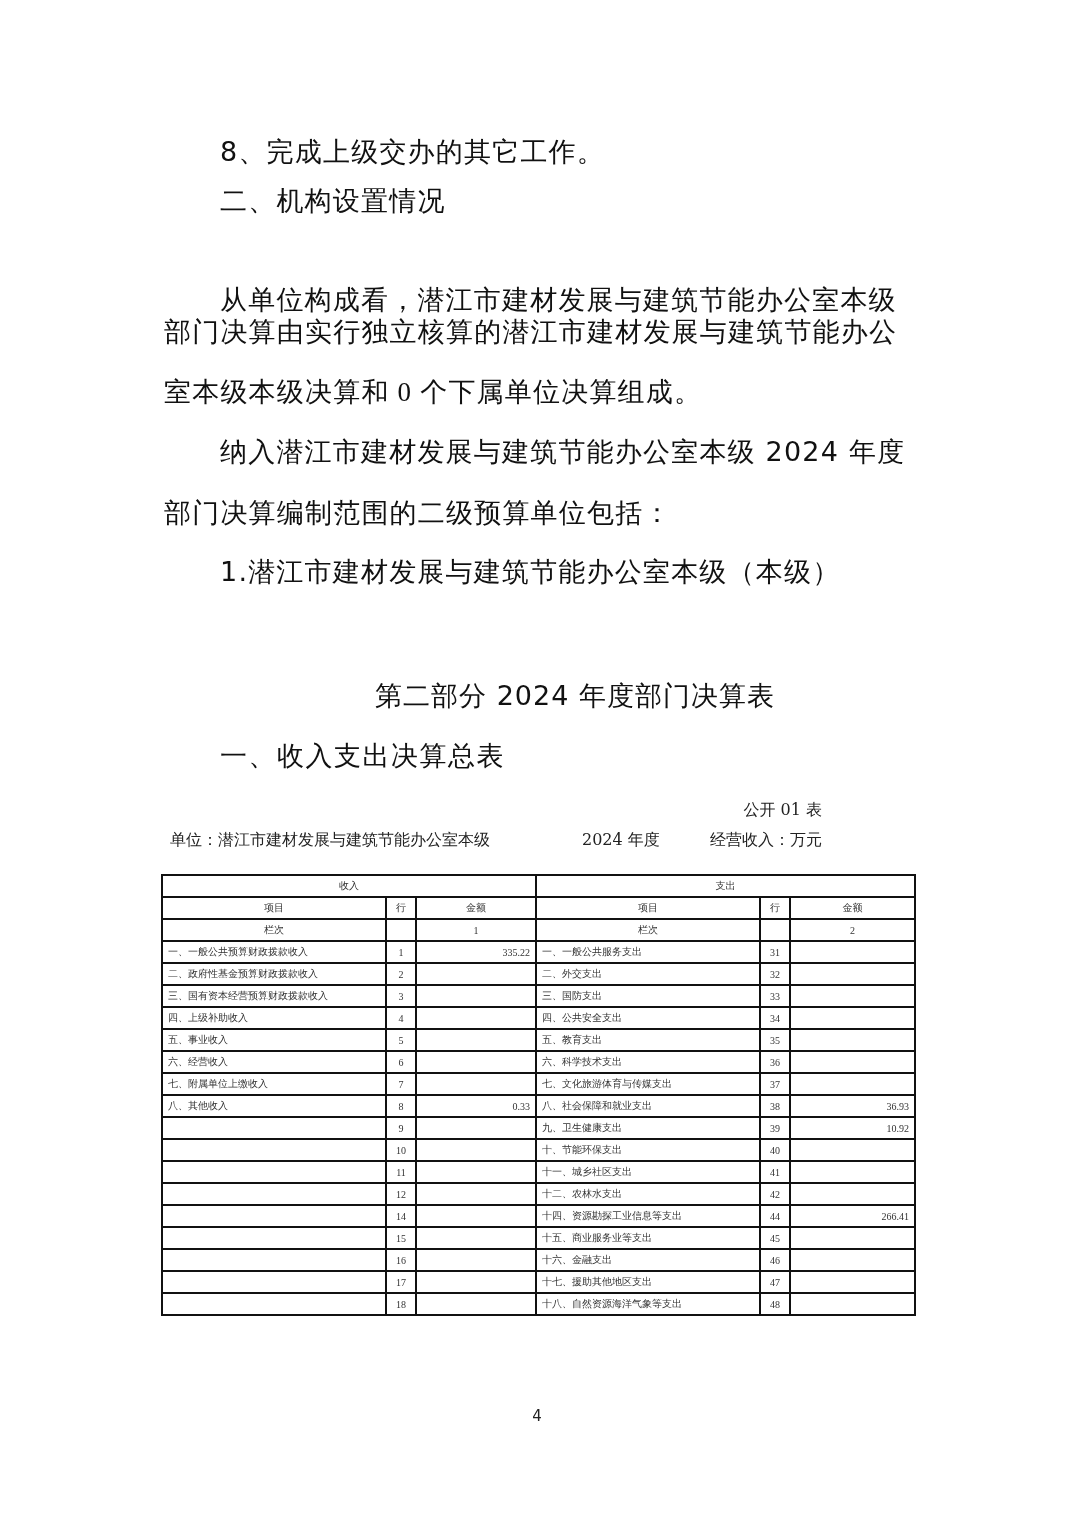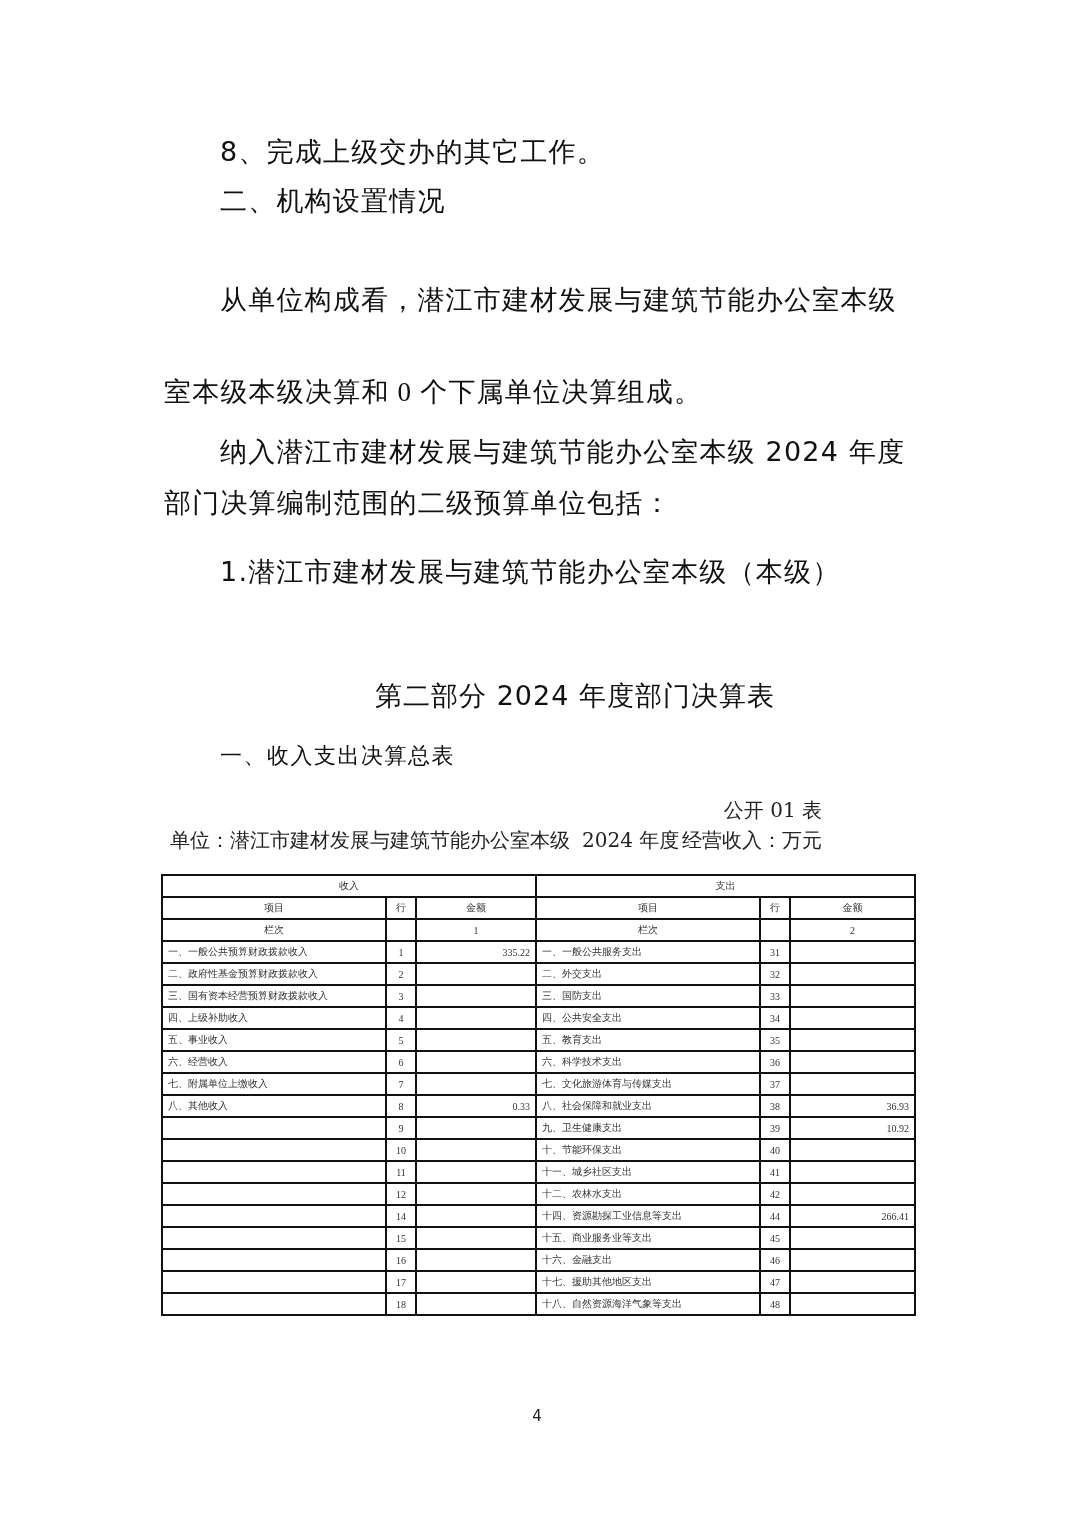--- a/index.html
+++ b/index.html
@@ -93,6 +93,7 @@
   <div class="body-text indent" style="top:137px;">8、完成上级交办的其它工作。</div>
   <div class="body-text indent" style="top:186px;">二、机构设置情况</div>
   <div class="body-text indent" style="top:257px;margin-top:28px;">从单位构成看，潜江市建材发展与建筑节能办公室本级</div>
+  <div class="body-text" style="top:317px;">部门决算由实行独立核算的潜江市建材发展与建筑节能办公</div>
   <div class="body-text" style="top:377px;font-family:Liberation Serif, serif;">室本级本级决算和 0 个下属单位决算组成。</div>
   <div class="body-text indent" style="top:437px;">纳入潜江市建材发展与建筑节能办公室本级 2024 年度</div>
   <div class="body-text" style="top:488px;">部门决算编制范围的二级预算单位包括：</div>

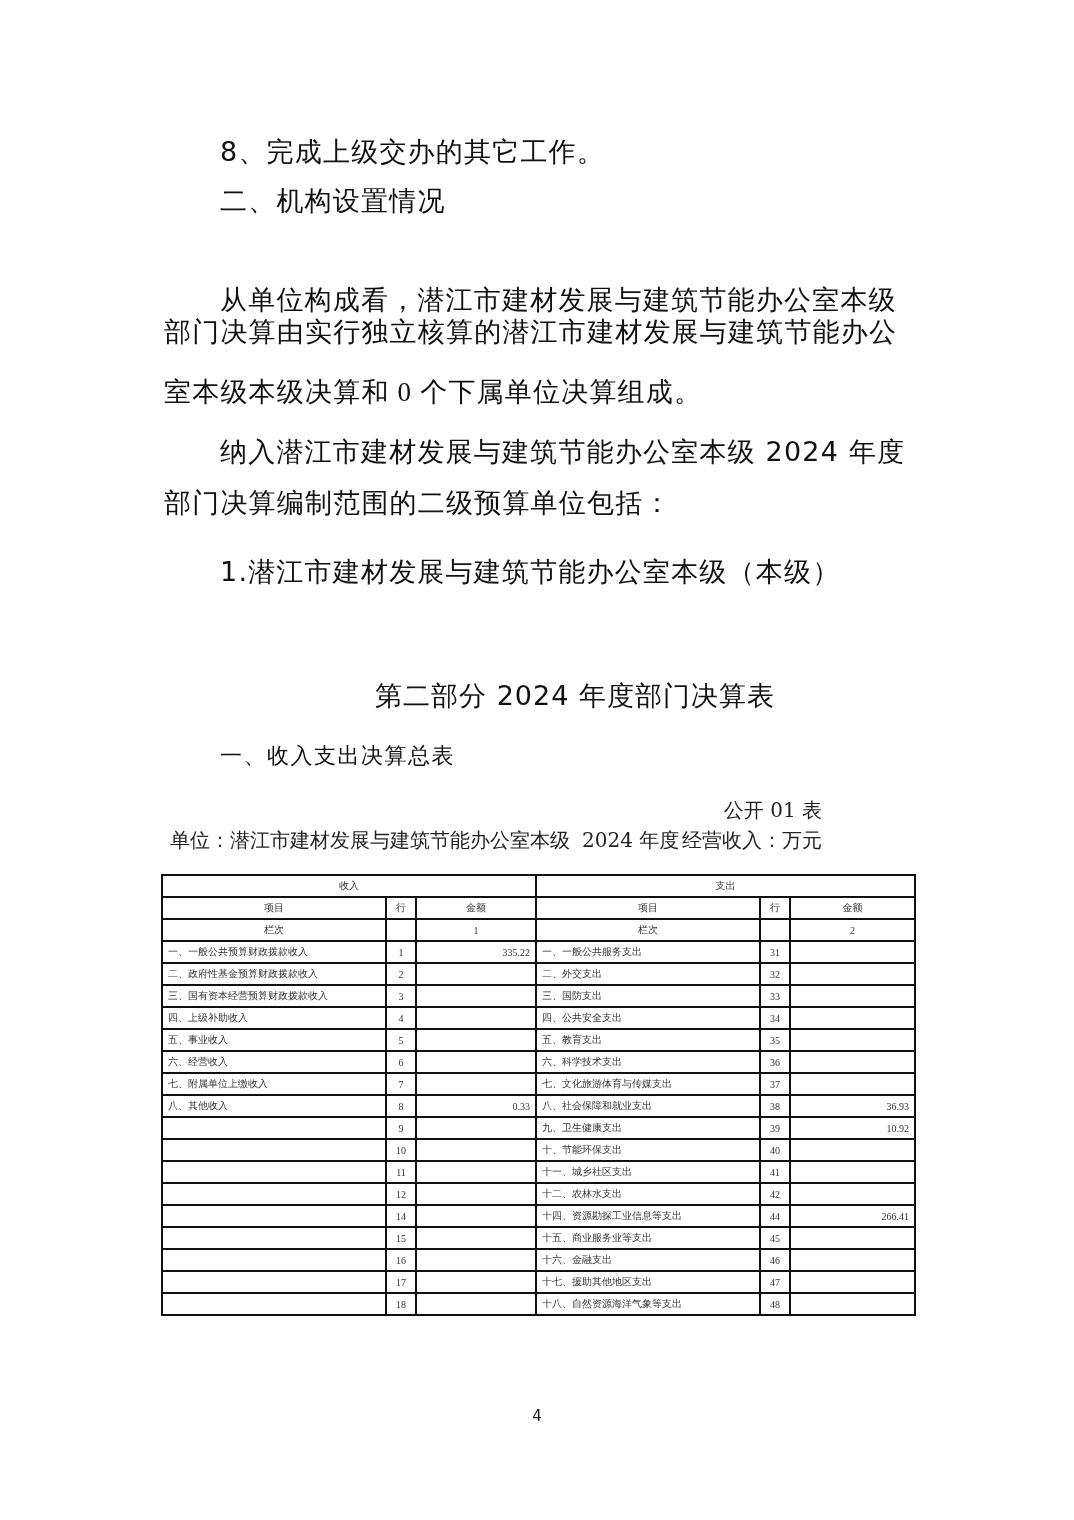--- a/index.html
+++ b/index.html
@@ -96,7 +96,7 @@
   <div class="body-text" style="top:317px;">部门决算由实行独立核算的潜江市建材发展与建筑节能办公</div>
   <div class="body-text" style="top:377px;font-family:Liberation Serif, serif;">室本级本级决算和 0 个下属单位决算组成。</div>
   <div class="body-text indent" style="top:437px;">纳入潜江市建材发展与建筑节能办公室本级 2024 年度</div>
-  <div class="body-text" style="top:488px;">部门决算编制范围的二级预算单位包括：</div>
+  <div class="body-text" style="top:498px;">部门决算编制范围的二级预算单位包括：</div>
   <div class="body-text indent" style="top:557px;">1.潜江市建材发展与建筑节能办公室本级（本级）</div>
 
   <div class="section-title" style="top:681px;">第二部分  2024 年度部门决算表</div>

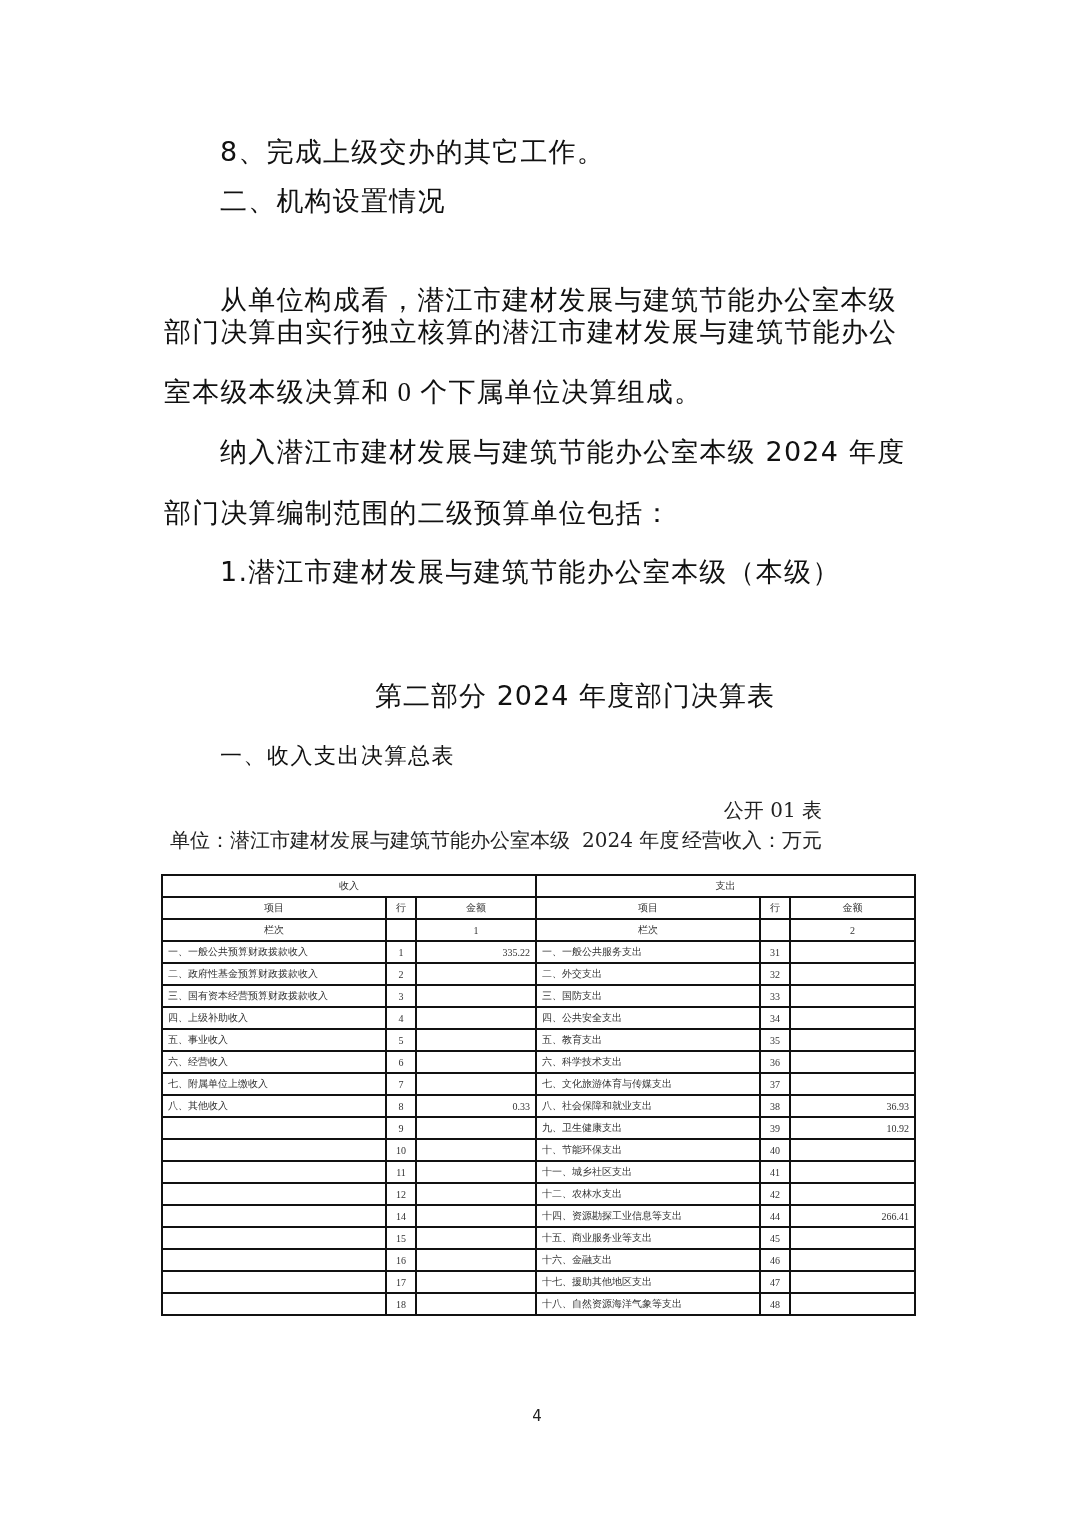--- a/index.html
+++ b/index.html
@@ -42,7 +42,7 @@
     .sub-title {
       position: absolute;
       left: 220px;
-      font-size: 22px;
+      font-size: 27px;
       line-height: 30px;
       letter-spacing: 1.5px;
     }

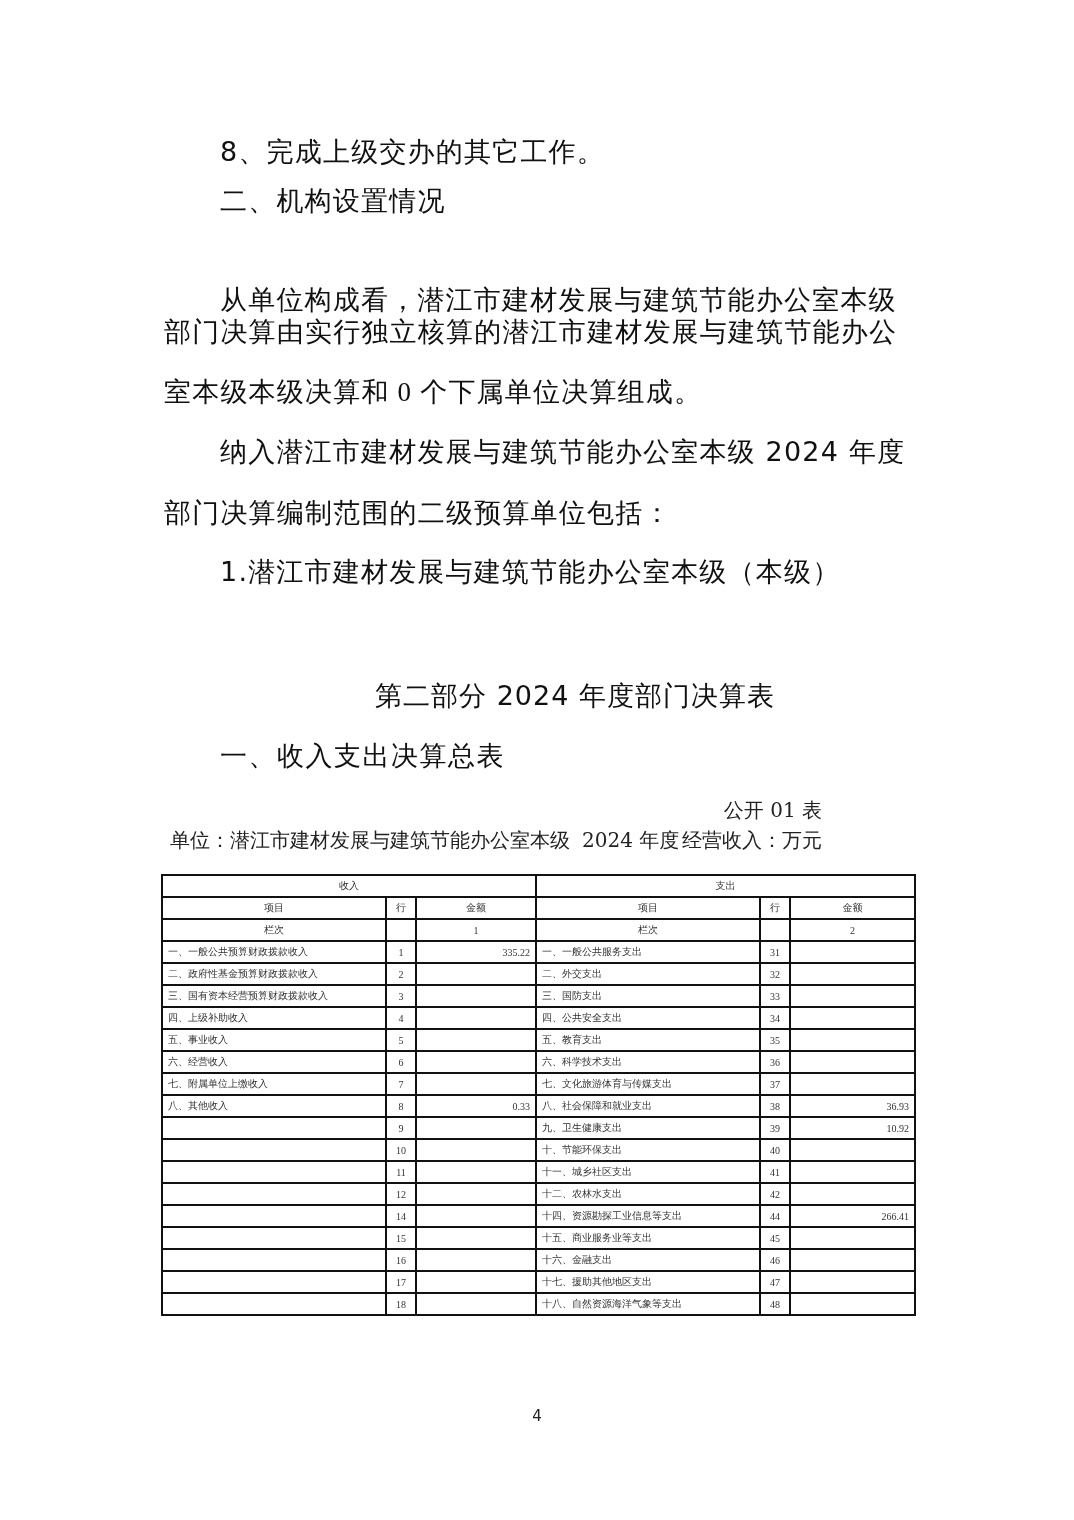--- a/index.html
+++ b/index.html
@@ -49,7 +49,7 @@
     .meta-line {
       position: absolute;
       font-family: "DejaVu Serif", "Liberation Serif", serif;
-      font-size: 20px;
+      font-size: 16px;
       line-height: 20px;
       color: #222;
       white-space: nowrap;

